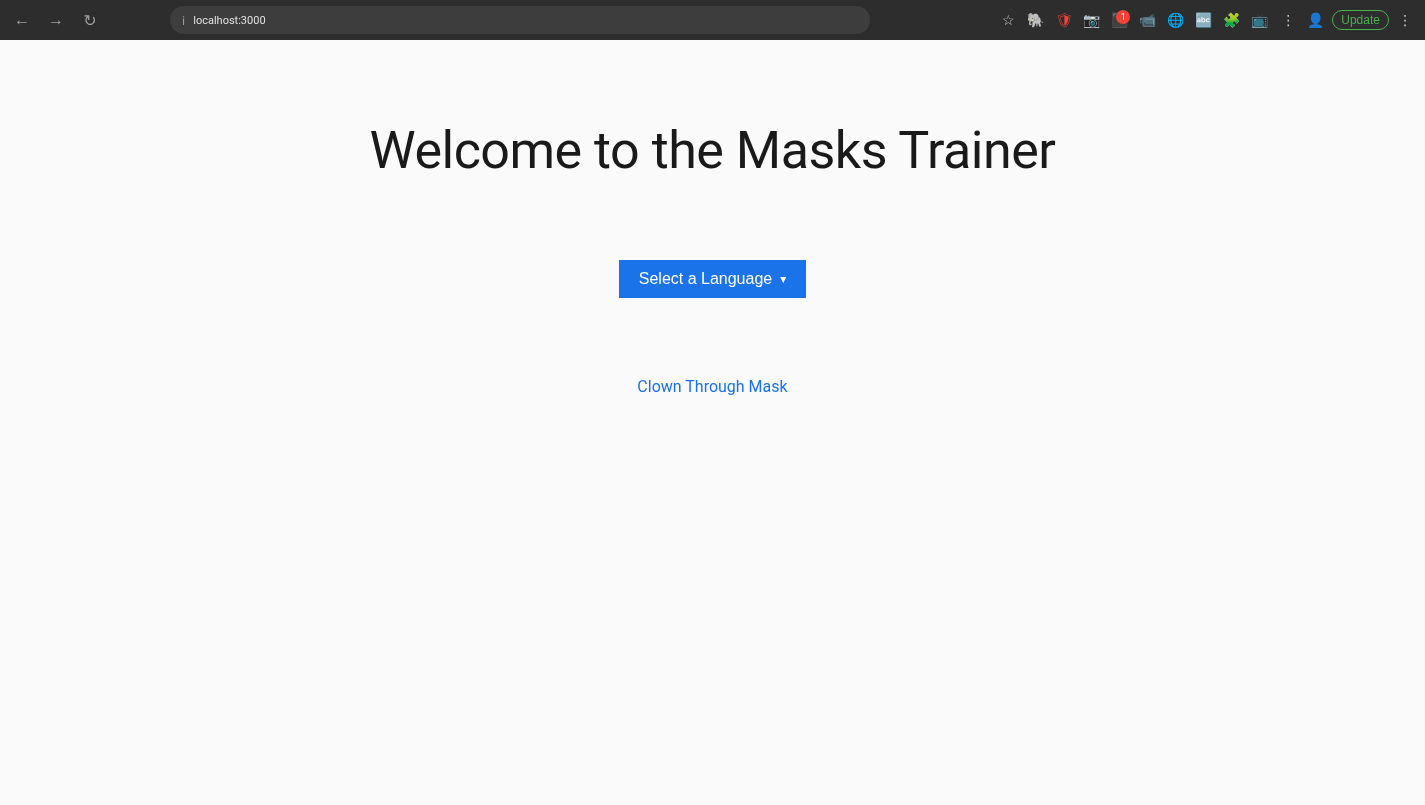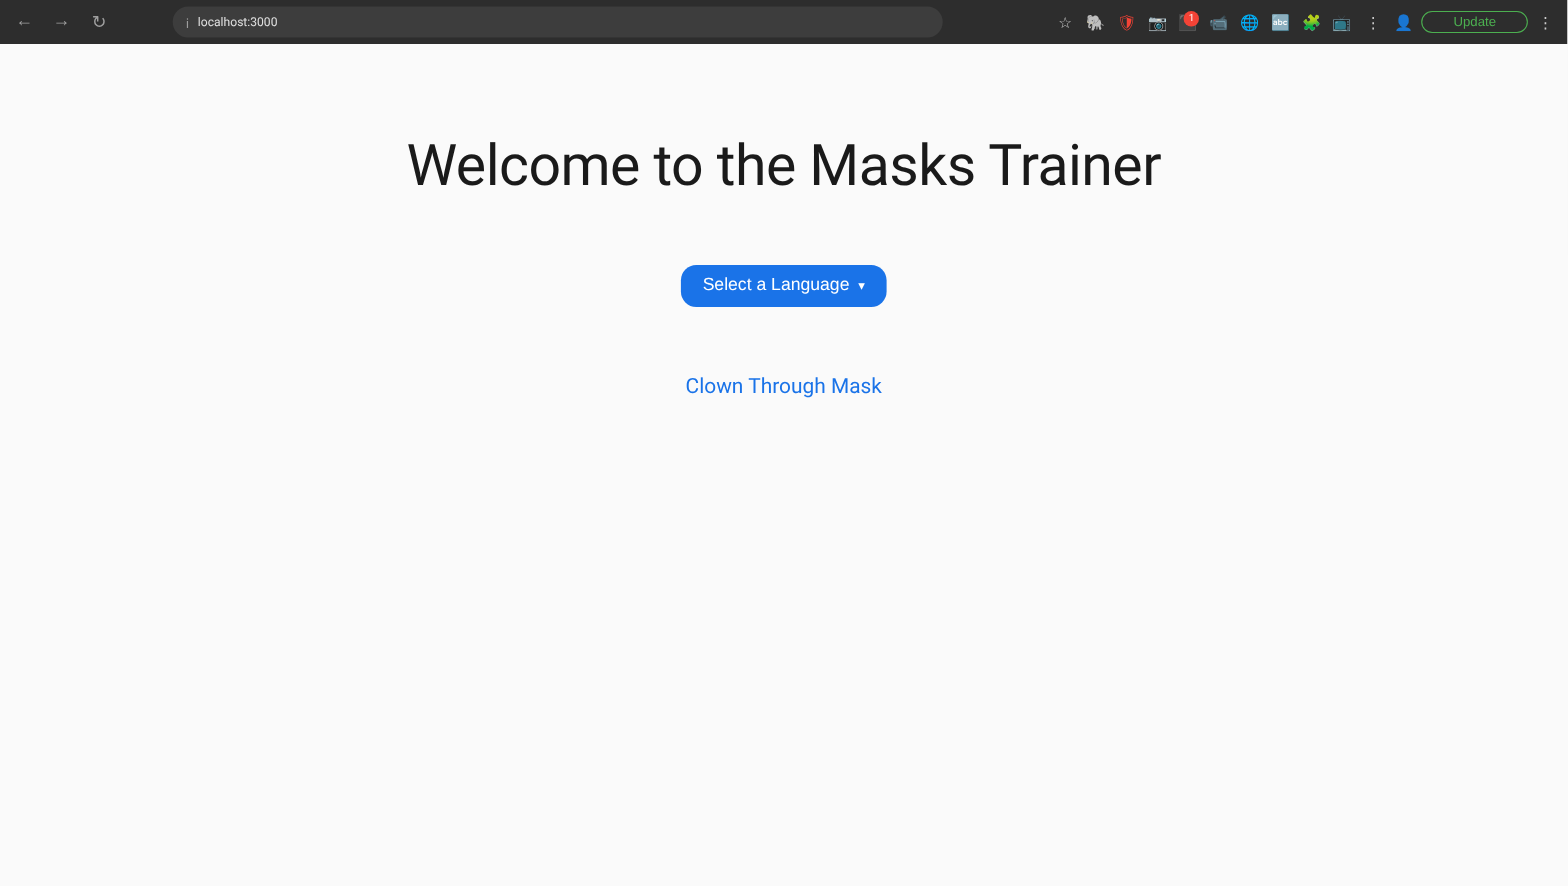--- a/index.html
+++ b/index.html
@@ -91,7 +91,7 @@
       border: 1px solid #4caf50;
       color: #4caf50;
       border-radius: 12px;
-      padding: 2px 28px;
+      padding: 2px 8px;
       font-size: 12px;
       cursor: pointer;
     }

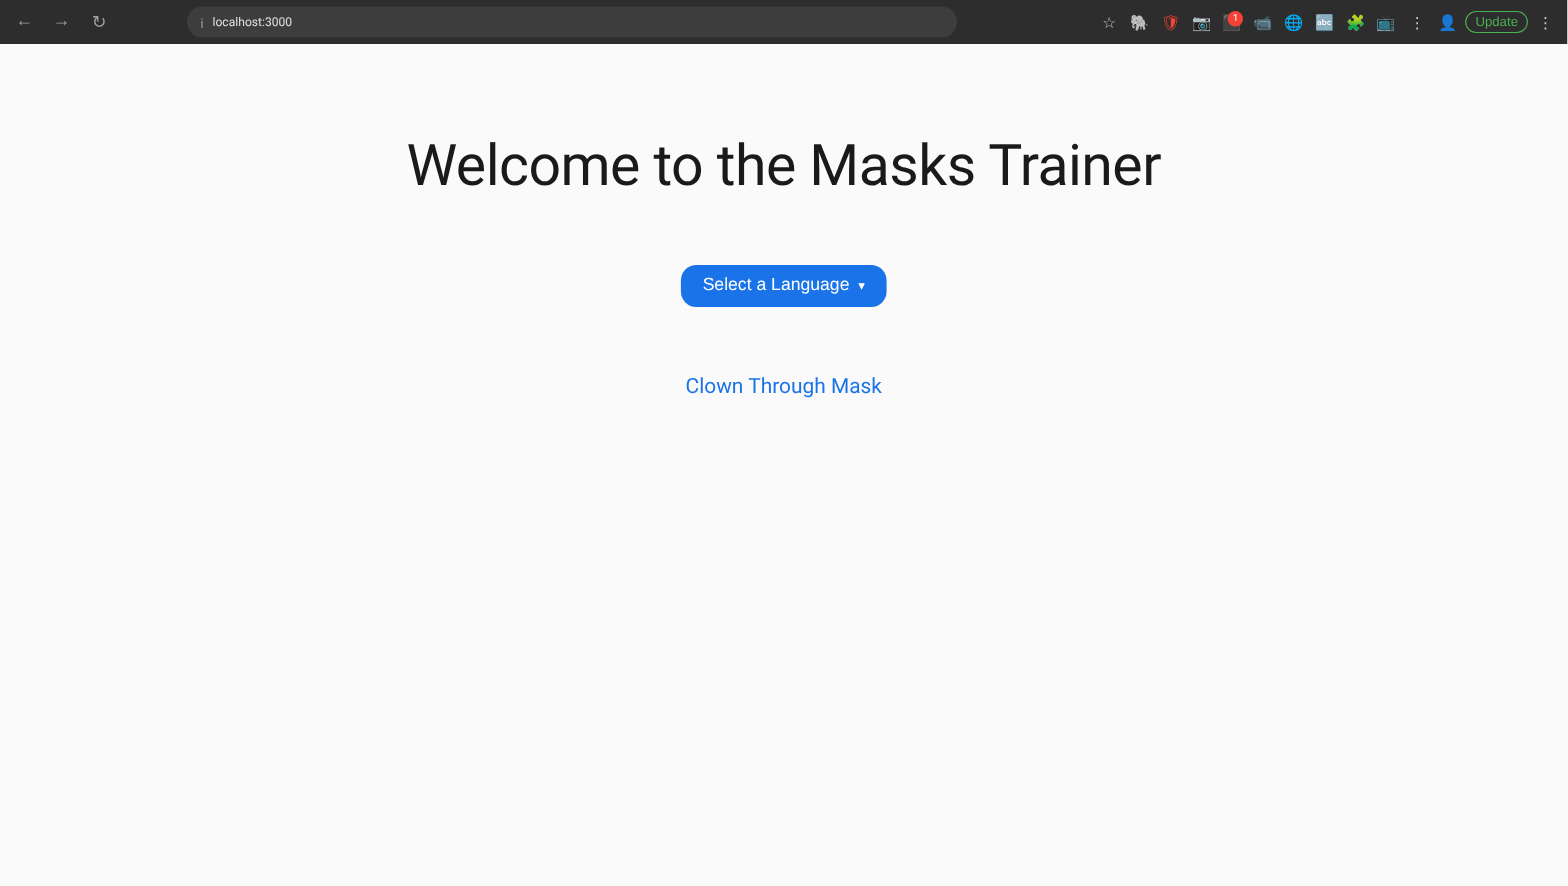--- a/index.html
+++ b/index.html
@@ -106,6 +106,7 @@
       align-items: center;
       justify-content: flex-start;
       padding-top: 80px;
+      gap: 19px;
     }
 
     .page-title {

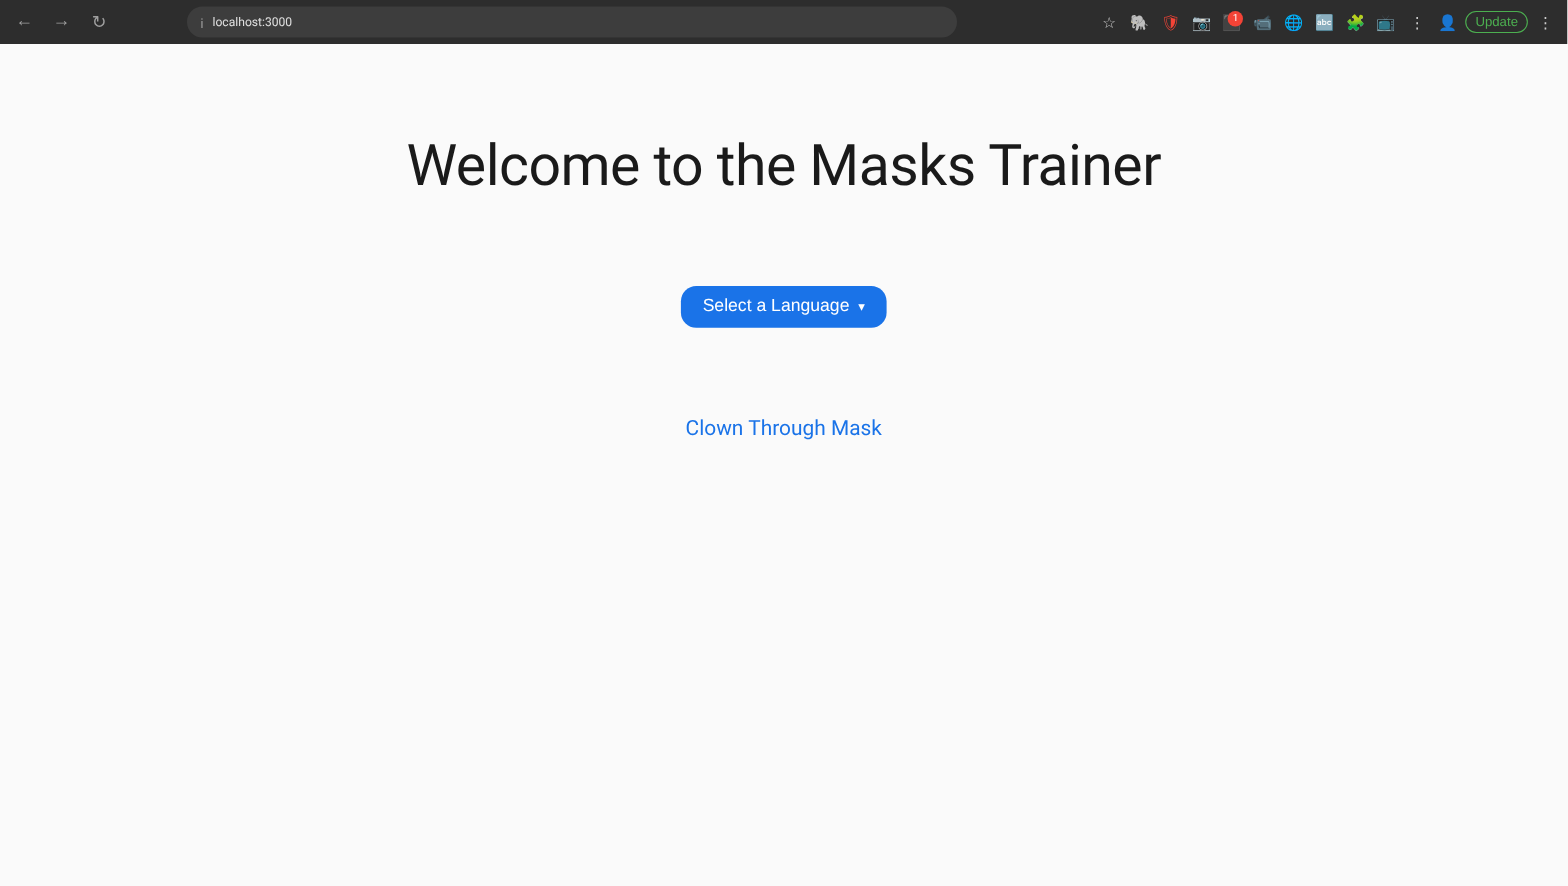--- a/index.html
+++ b/index.html
@@ -121,7 +121,7 @@
       background: #1a73e8;
       color: white;
       border: none;
-      border-radius: 14px;
+      border-radius: 0;
       padding: 10px 20px;
       font-size: 16px;
       cursor: pointer;

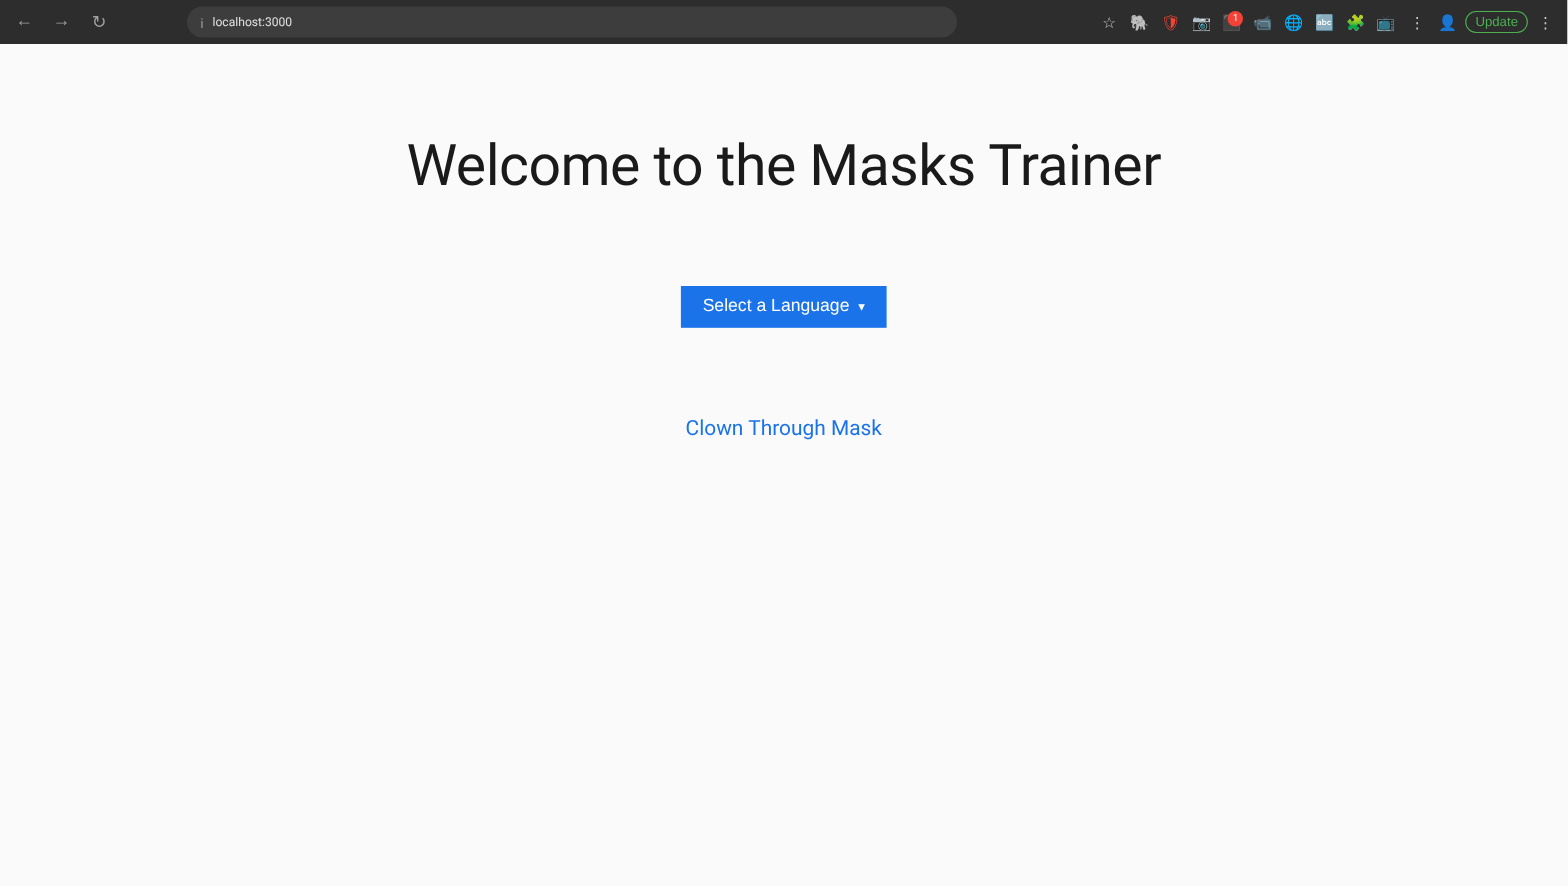--- a/index.html
+++ b/index.html
@@ -138,7 +138,7 @@
     .clown-link {
       color: #1a73e8;
       text-decoration: none;
-      font-size: 19px;
+      font-size: 16px;
     }
 
     .badge {

